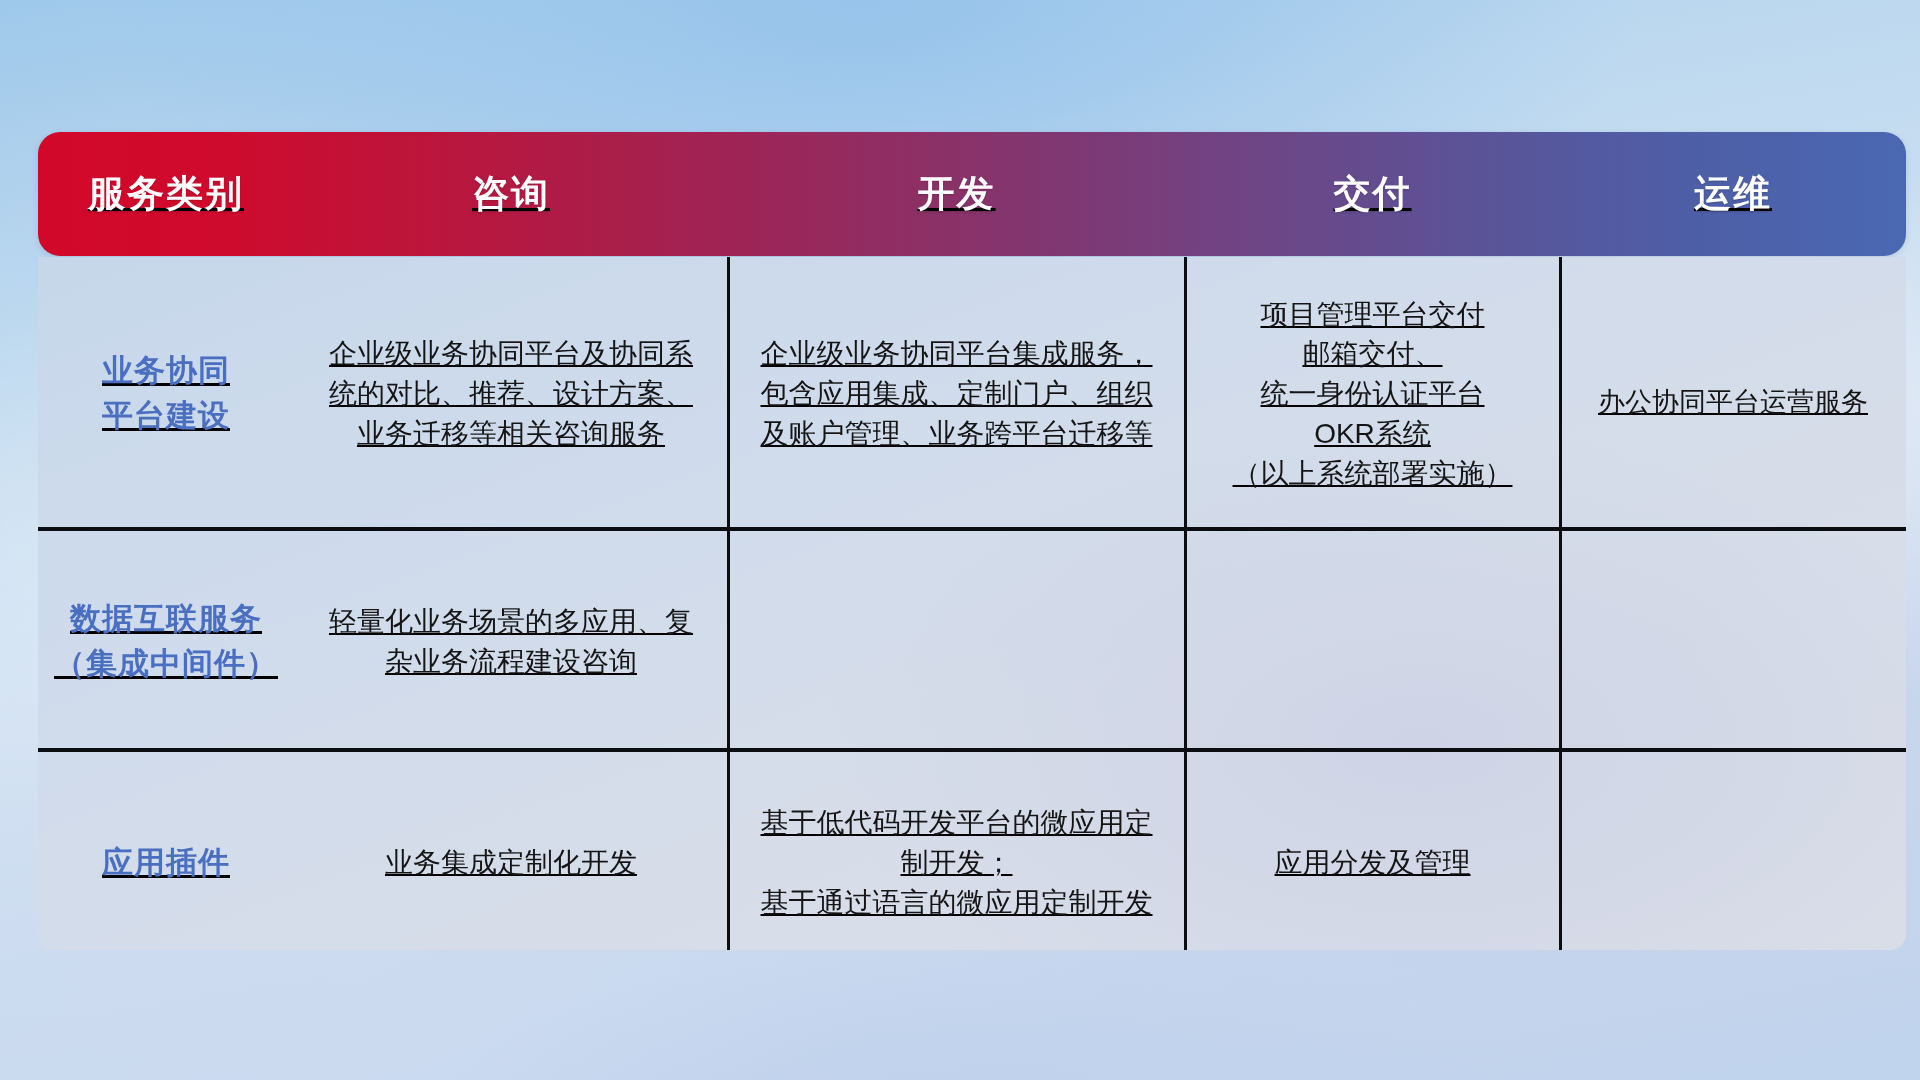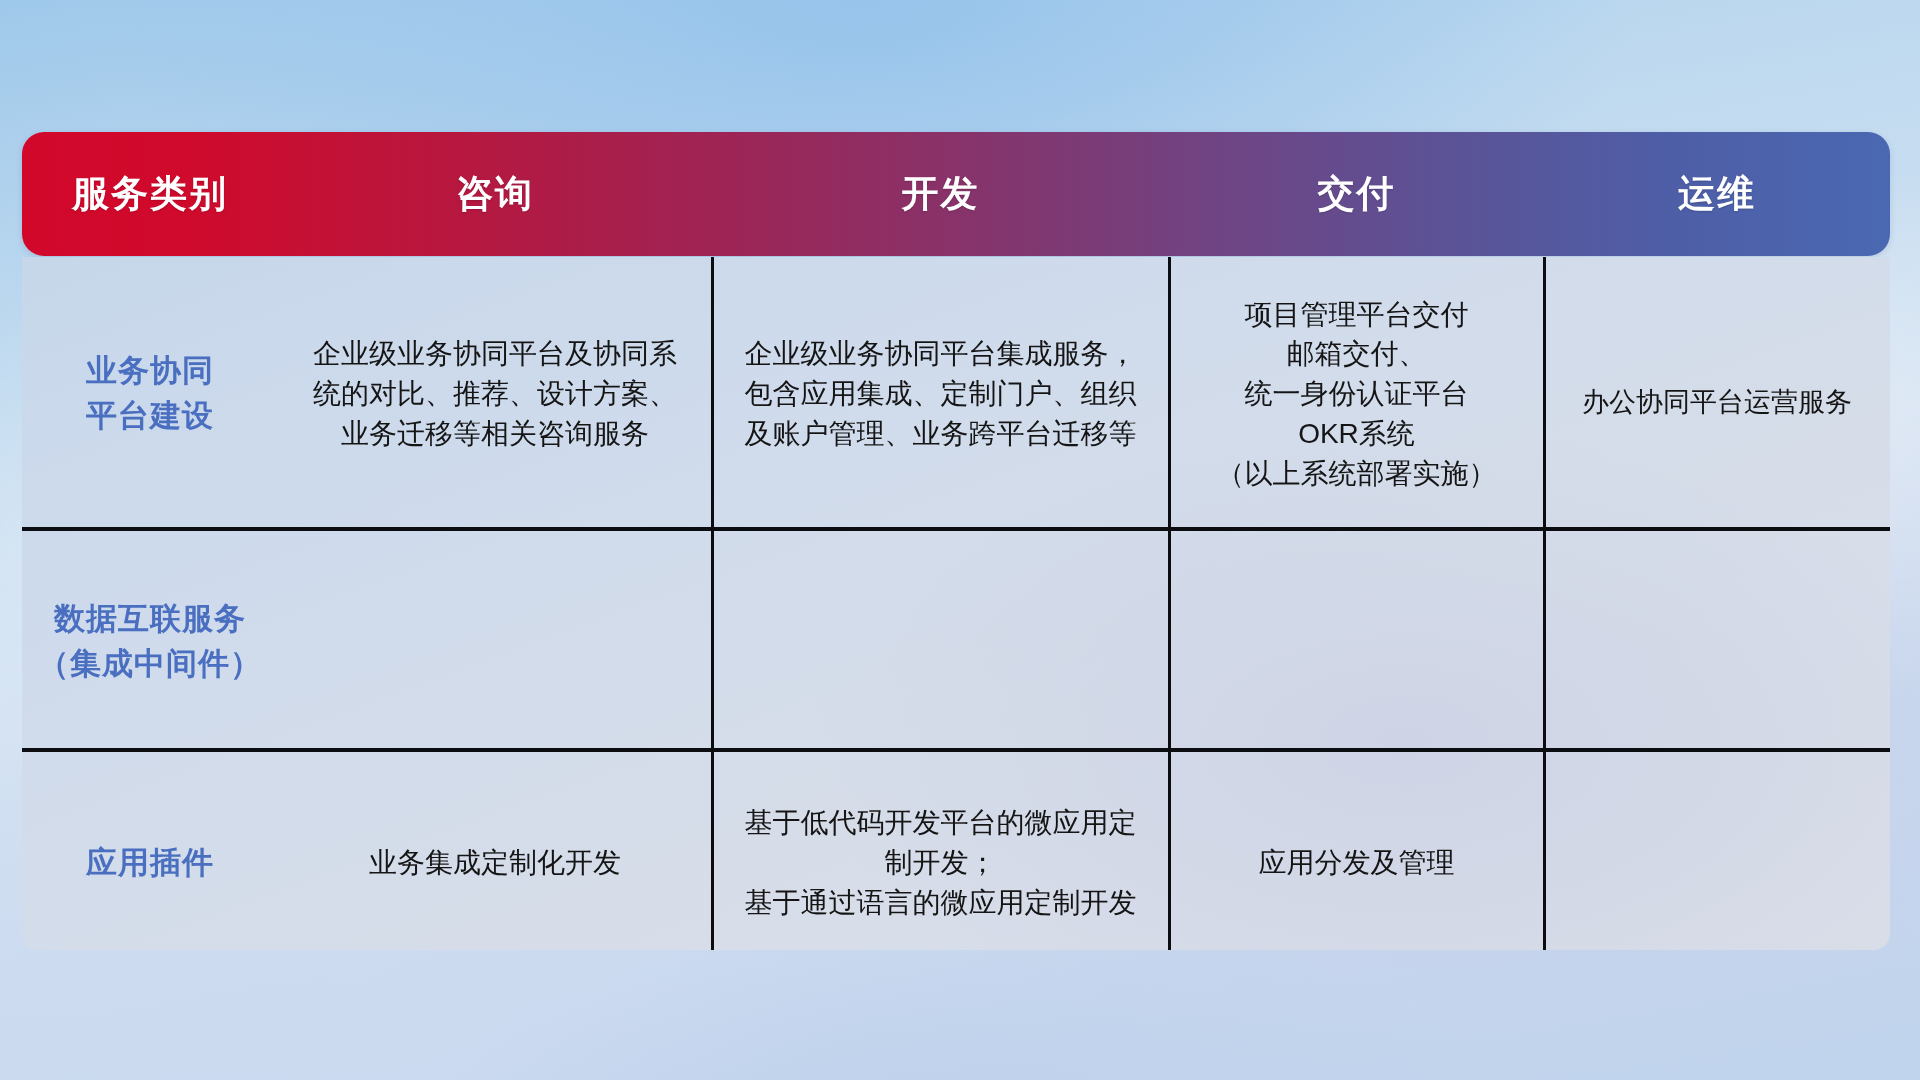--- a/index.html
+++ b/index.html
@@ -39,10 +39,11 @@
   
   #table-wrap {
     position: absolute;
-    left: 22px;
+    left: 38px;
     top: 132px;
     width: 1868px;
     height: 818px;
+    text-decoration: underline;
   }
 
   

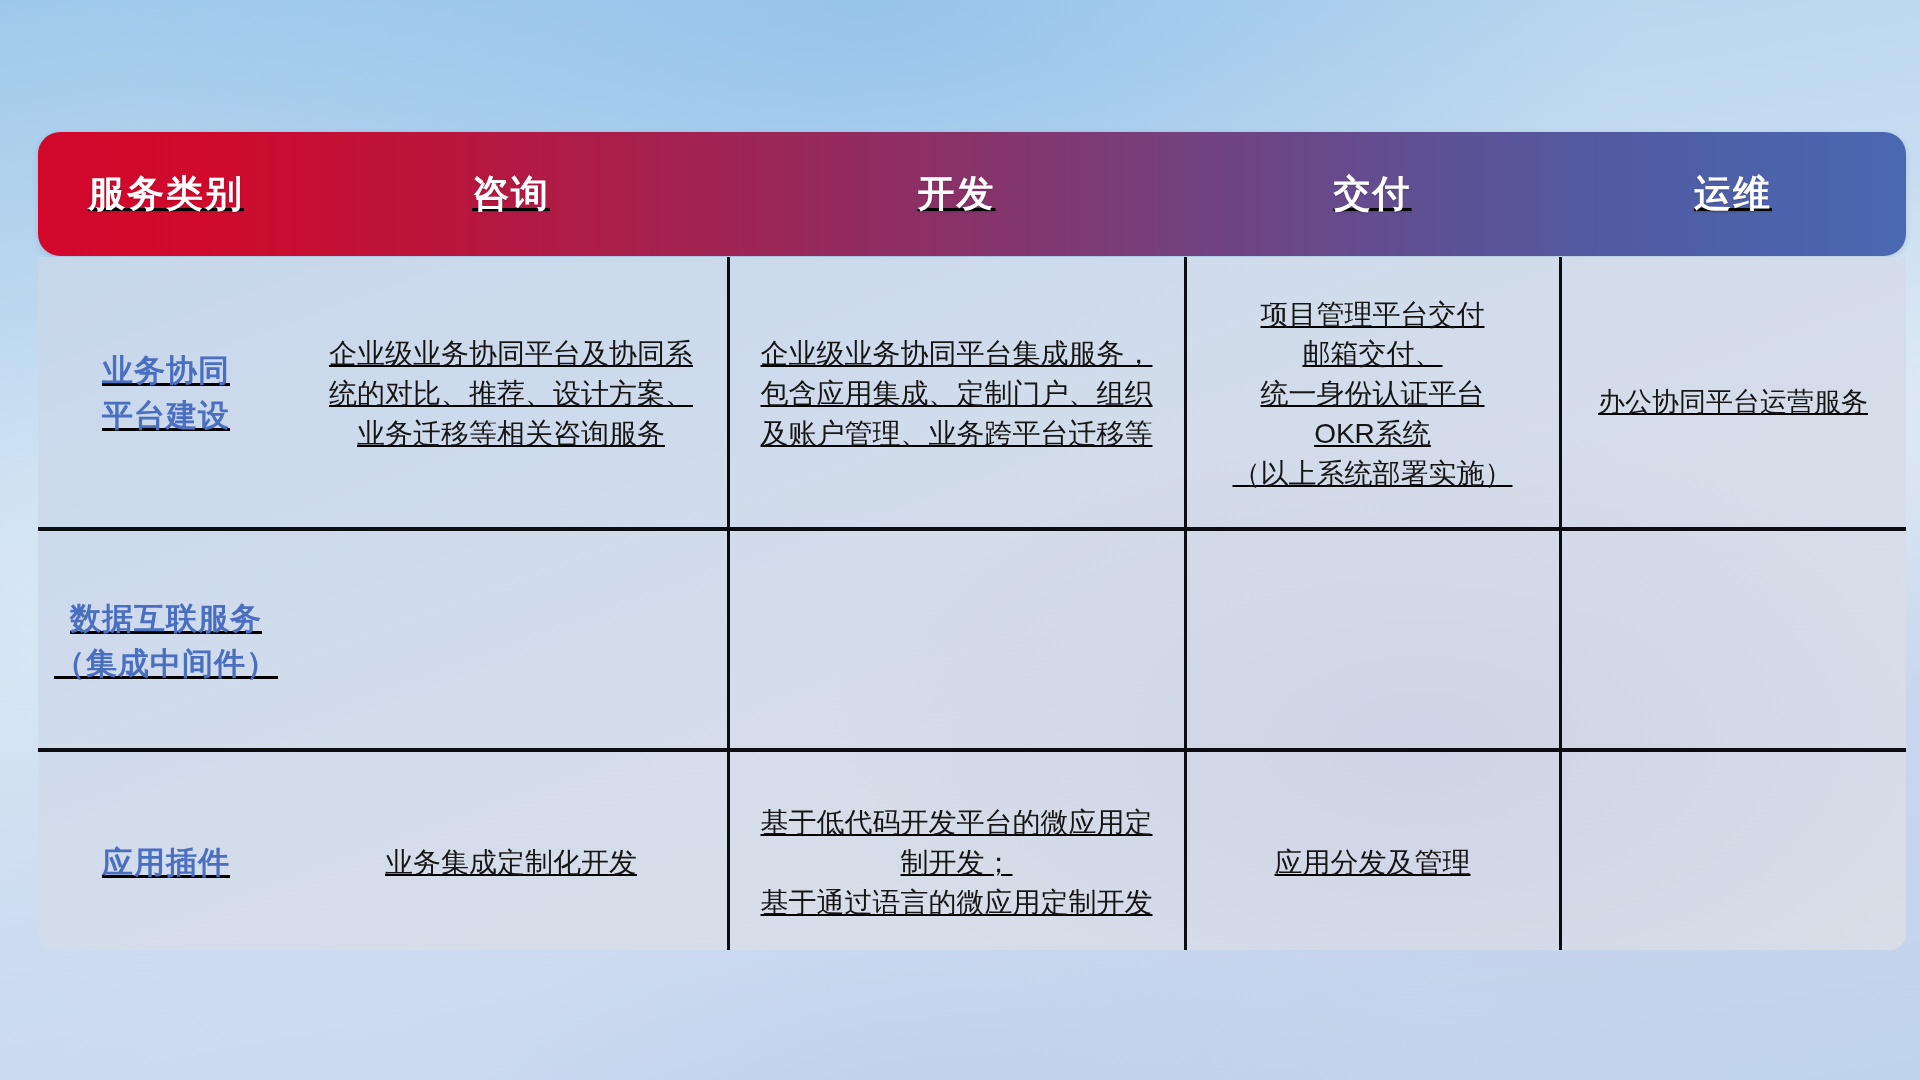--- a/index.html
+++ b/index.html
@@ -211,6 +211,10 @@
         <span class="cat-text">数据互联服务
 （集成中间件）</span>
       </div>
+      <div class="cell col-1">
+        <span class="body-text">轻量化业务场景的多应用、复
+杂业务流程建设咨询</span>
+      </div>
       <div class="cell col-3">
         <span class="body-text"></span>
       </div>

